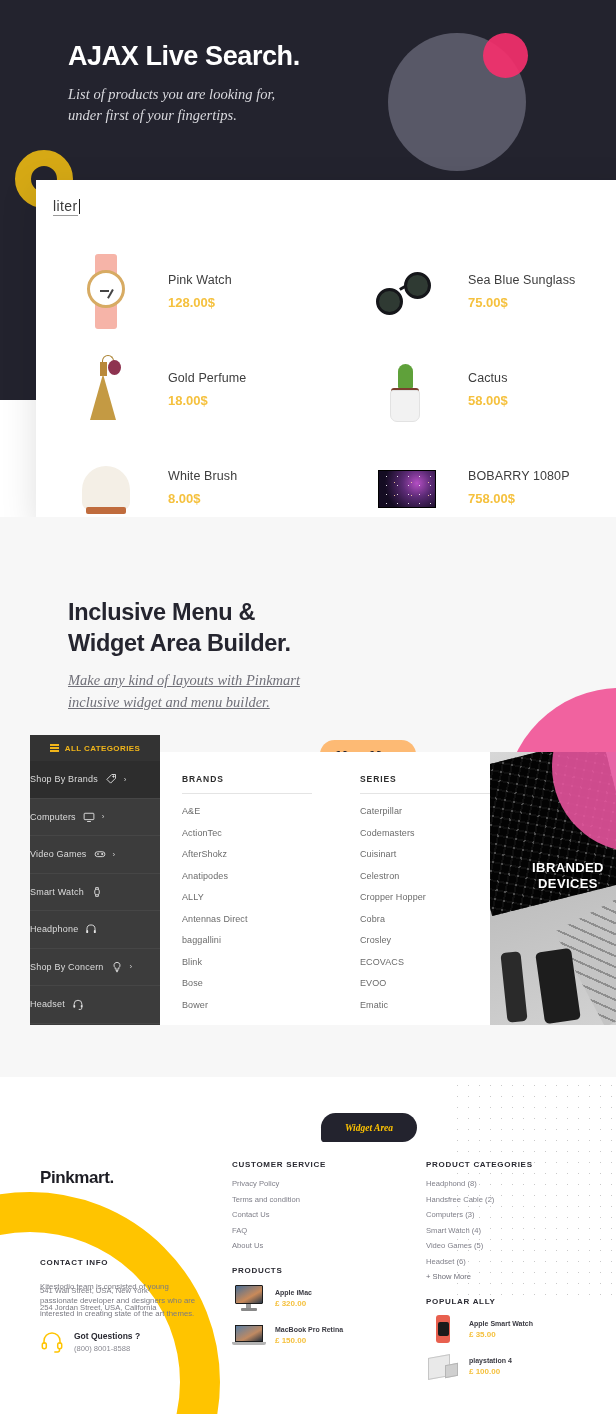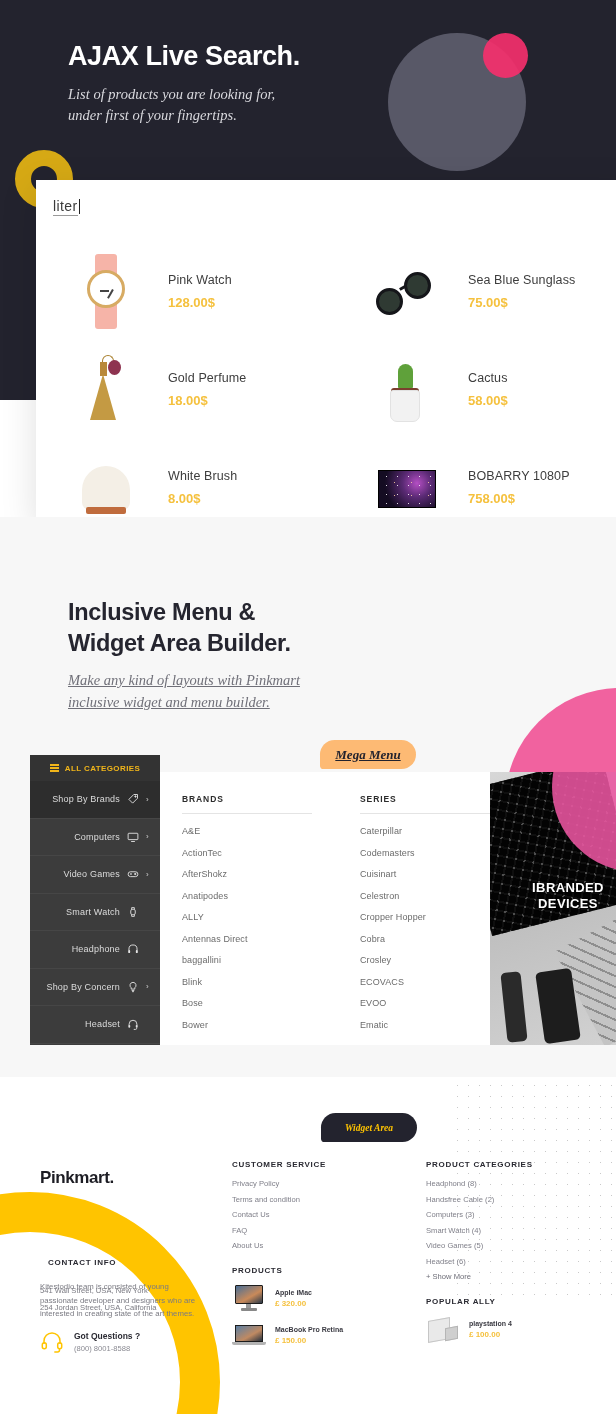--- a/index.html
+++ b/index.html
@@ -159,7 +159,7 @@
   }
 
   
-  .mm-wrap { position: absolute; left: 30px; top: 755px; width: 466px; height: 290px; }
+  .mm-wrap { position: absolute; left: 30px; top: 735px; width: 466px; height: 290px; }
   .mm-side {
     position: absolute; left: 0; top: 0; width: 130px; height: 290px;
     background: #3c3c3c;

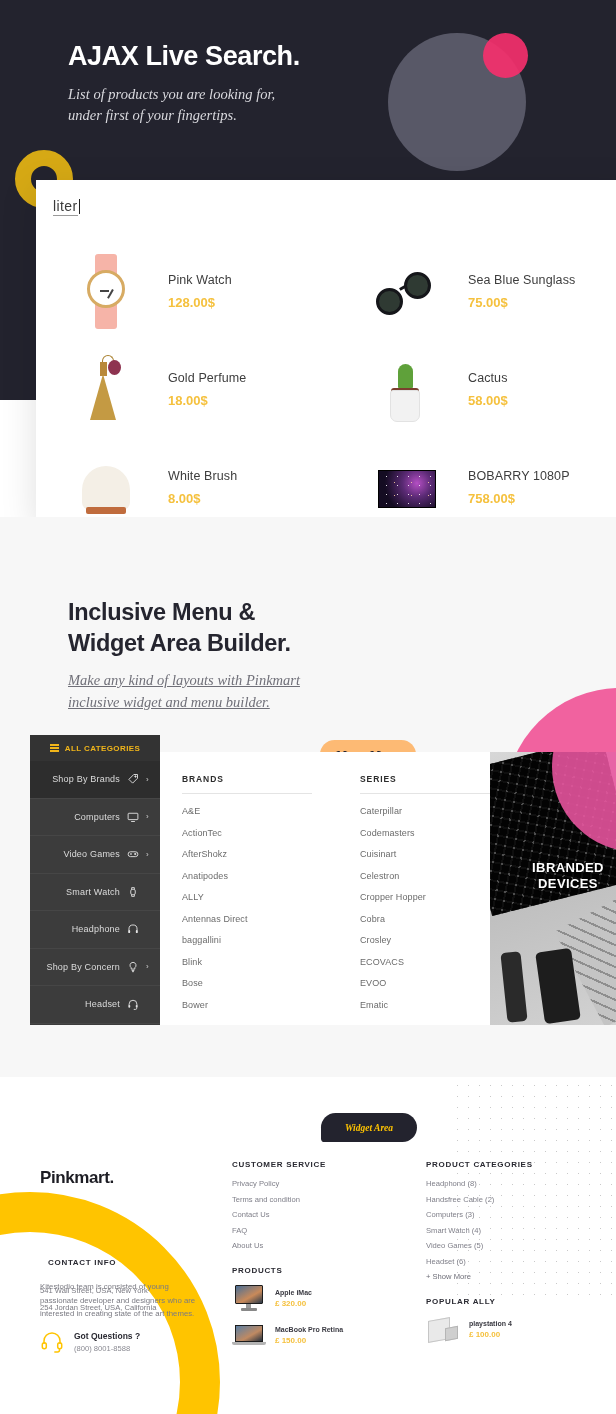--- a/index.html
+++ b/index.html
@@ -172,8 +172,8 @@
   .burger { display: inline-block; width: 9px; }
   .burger i { display: block; height: 1.3px; background: #f0b51a; margin: 1.8px 0; }
   .mm-li {
-    height: 37.5px; display: flex; align-items: center; justify-content: flex-end;
-    gap: 7px; padding-right: 9px;
+    height: 37.5px; display: flex; align-items: center; justify-content: flex-start;
+    gap: 7px; padding-right: 1px;
     border-bottom: 1px solid #464646;
     color: #dcdcdc; font-size: 9px; letter-spacing: .2px;
   }

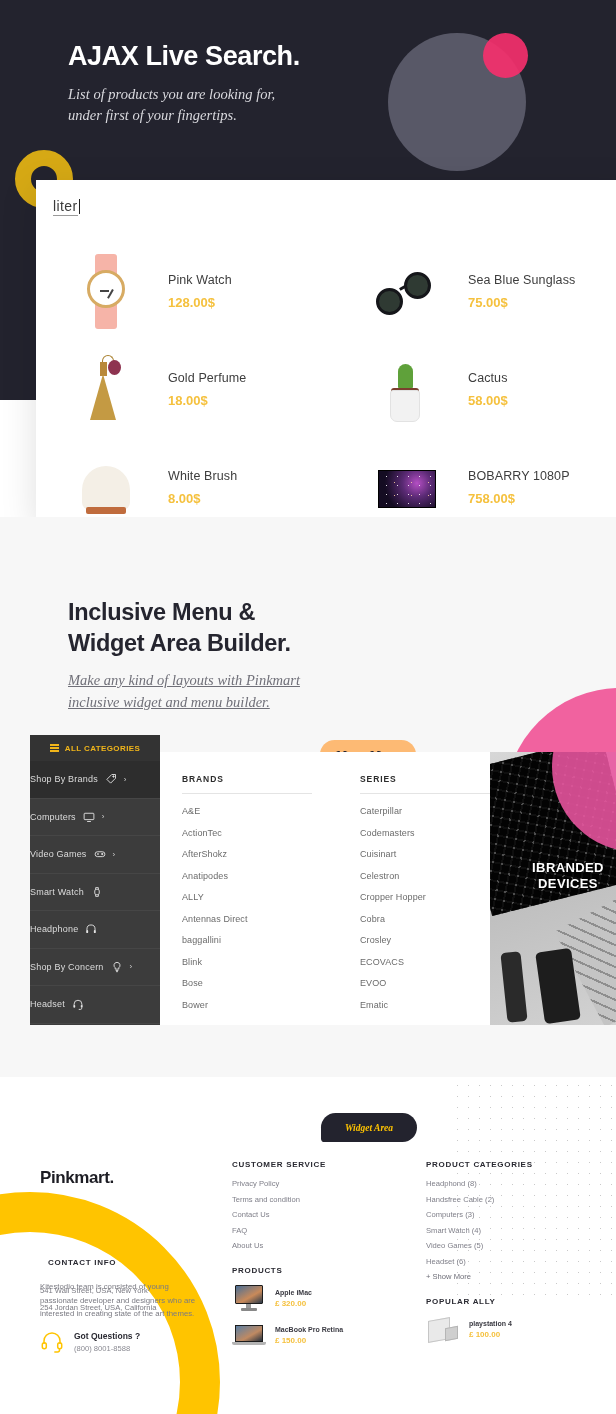--- a/index.html
+++ b/index.html
@@ -262,7 +262,7 @@
   .f-ch {
     font-size: 8px; font-weight: bold; color: #2a2a32; letter-spacing: .7px;
   }
-  .f-contact-h { position: absolute; left: 48px; top: 1258px; text-align: center; }
+  .f-contact-h { position: absolute; left: 40px; top: 1258px; text-align: center; }
   .f-addr {
     position: absolute; left: 40px; top: 1283px; width: 180px;
     font-size: 7.6px; color: #7a7a82; line-height: 2.2;

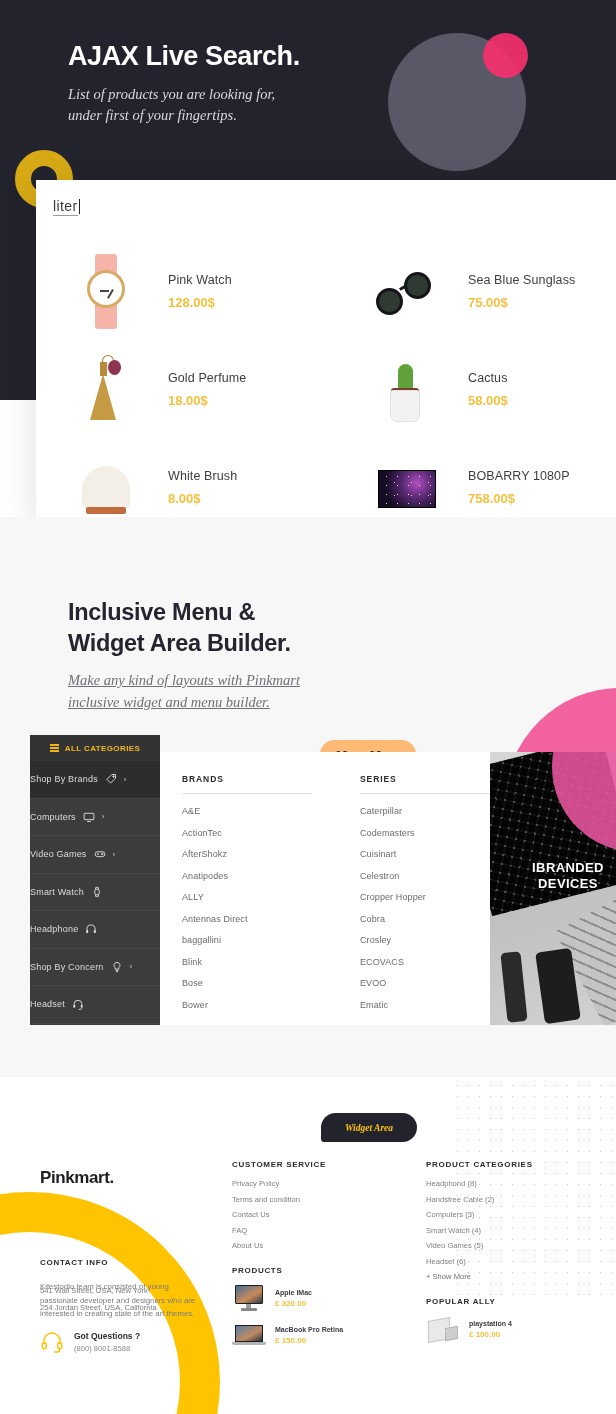--- a/index.html
+++ b/index.html
@@ -648,6 +648,16 @@
 
     <div class="f-ch f-subh">POPULAR ALLY</div>
 
+    <div class="f-prod">
+      <div class="f-prod-thumb">
+        <div class="aw-s"></div>
+          <div class="aw-face"></div>
+      </div>
+      <div>
+        <div class="f-prod-name">Apple Smart Watch</div>
+        <div class="f-prod-price">£ 35.00</div>
+      </div>
+    </div>
 
     <div class="f-prod">
       <div class="f-prod-thumb">

